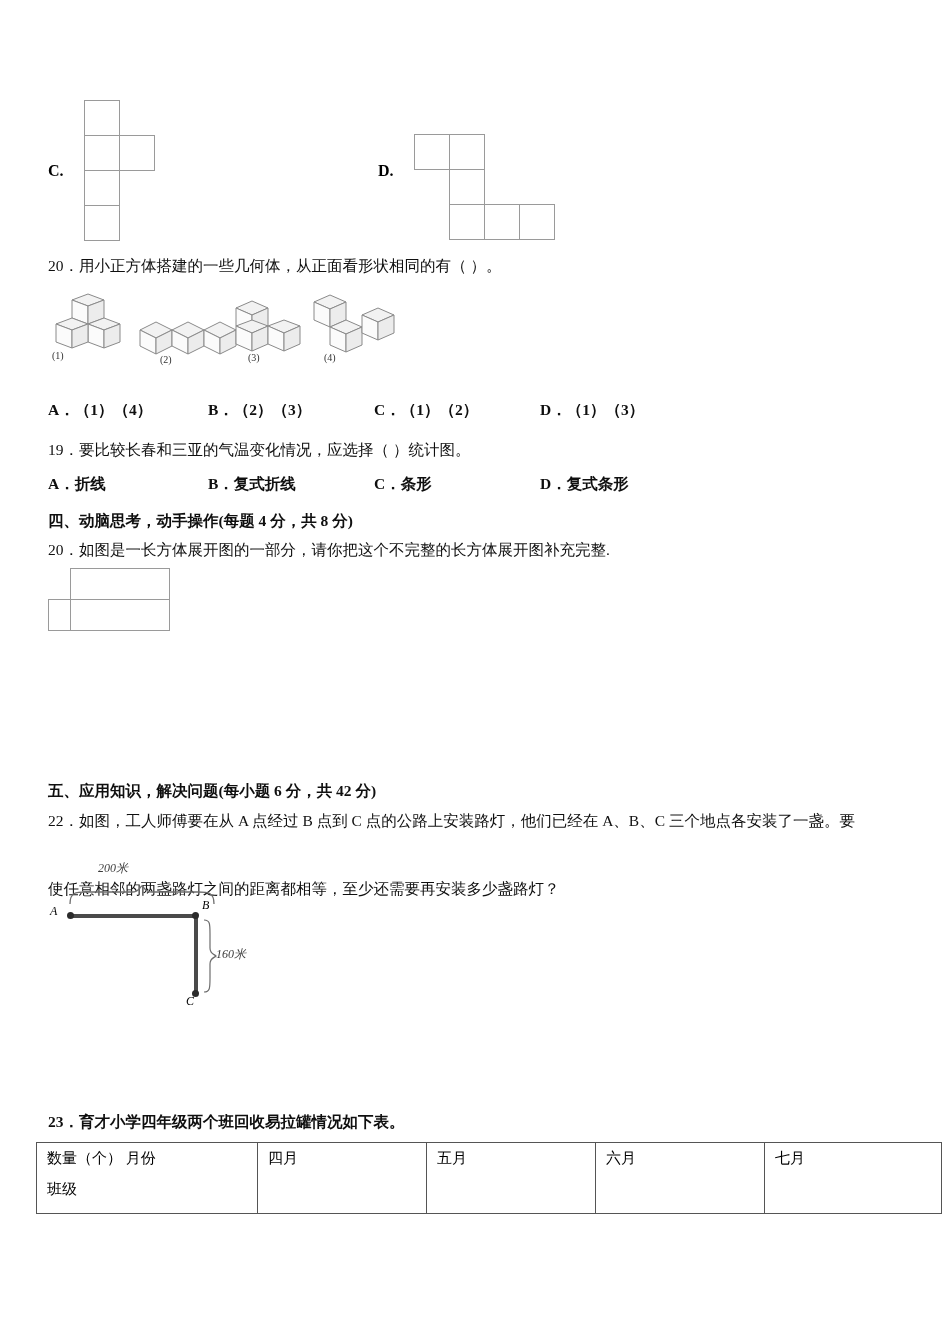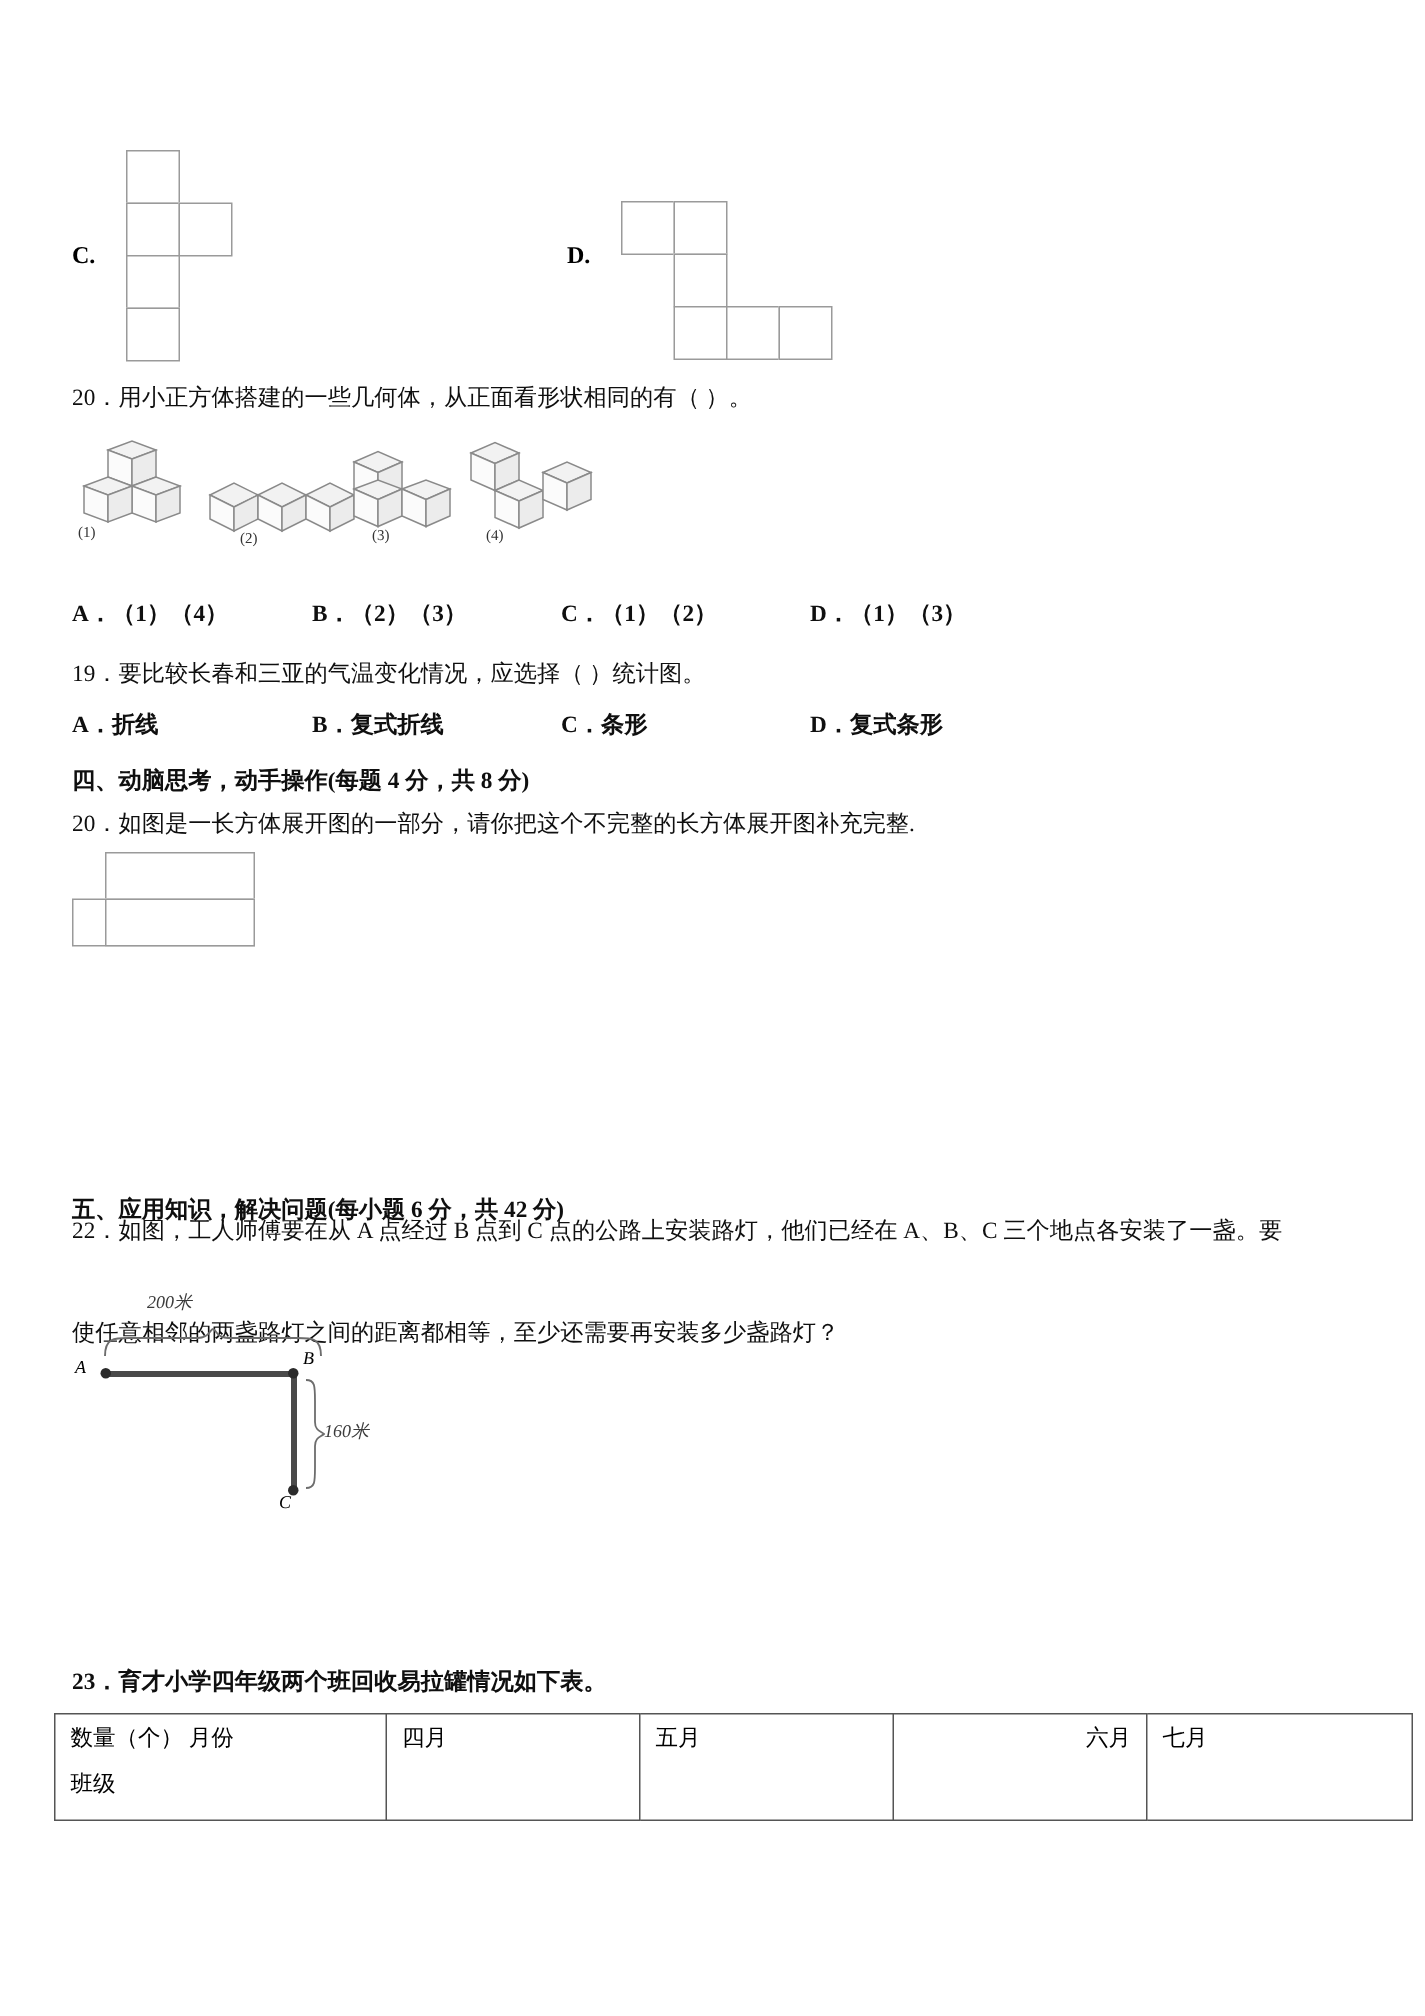--- a/index.html
+++ b/index.html
@@ -254,7 +254,7 @@
   </div>
 
 
-  <div class="abs txt txt-b" style="left:48px; top:779px;margin-top:16px;">五、应用知识，解决问题(每小题 6 分，共 42 分)</div>
+  <div class="abs txt txt-b" style="left:48px; top:779px;">五、应用知识，解决问题(每小题 6 分，共 42 分)</div>
 
   <div class="abs txt" style="left:48px; top:809px;">
     <span>22．</span><span>如图，工人师傅要在从 A 点经过 B 点到 C 点的公路上安装路灯，他们已经在 A、B、C 三个地点各安装了一盏。要</span>

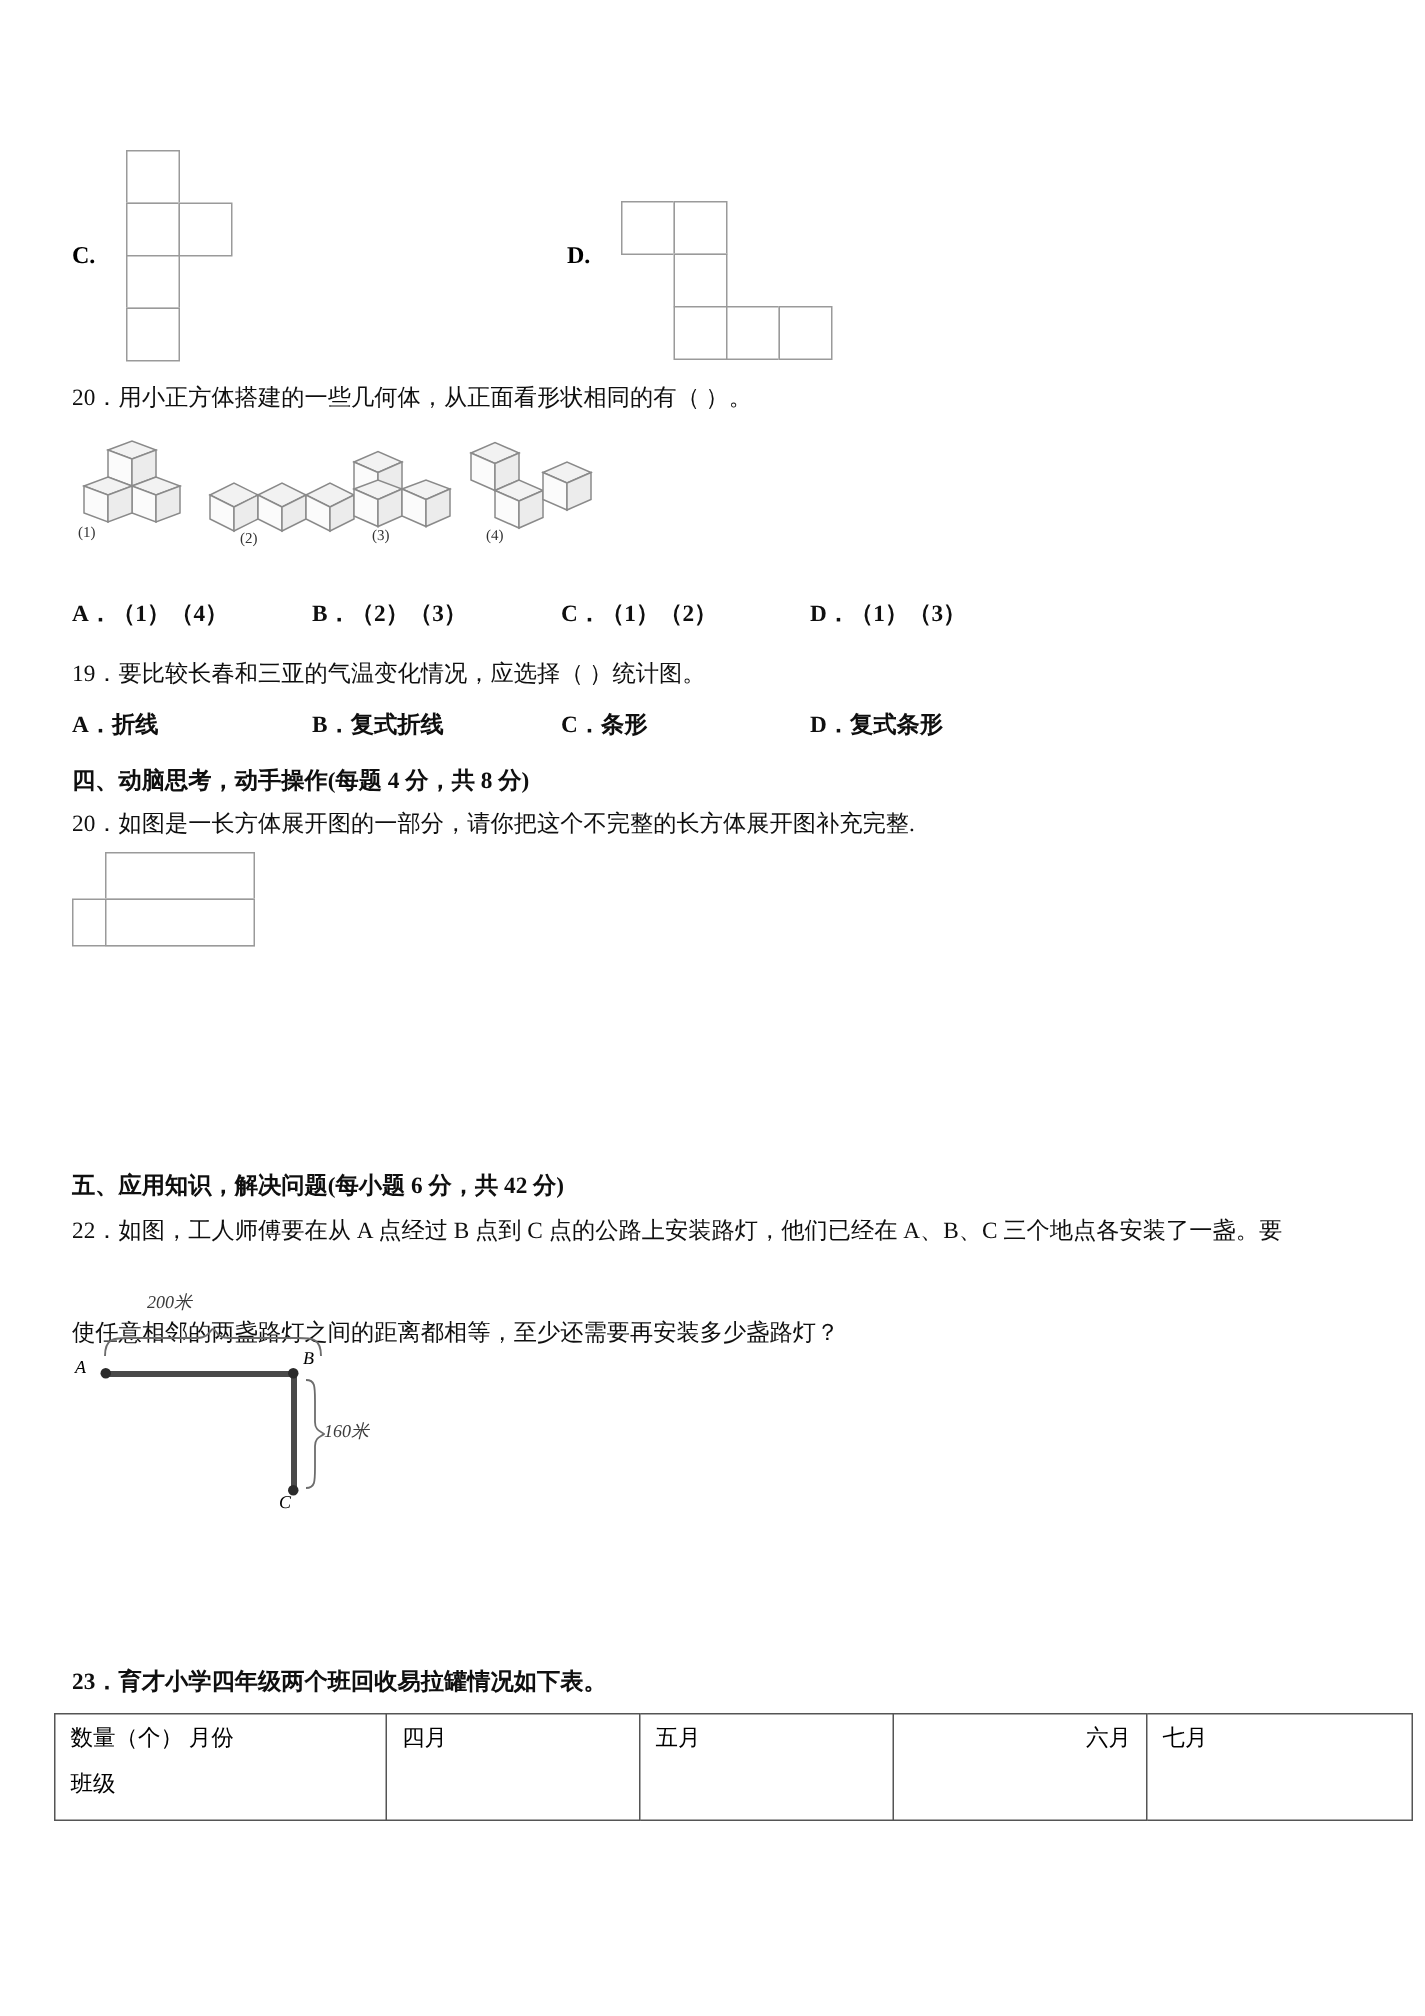--- a/index.html
+++ b/index.html
@@ -301,7 +301,7 @@
       </td>
       <td style="width:148px;margin-top:44px;">四月</td>
       <td style="width:148px;">五月</td>
-      <td style="width:148px;text-align:right;">六月</td>
+      <td style="width:148px;">六月</td>
       <td style="width:156px;">七月</td>
     </tr>
   </tbody>

